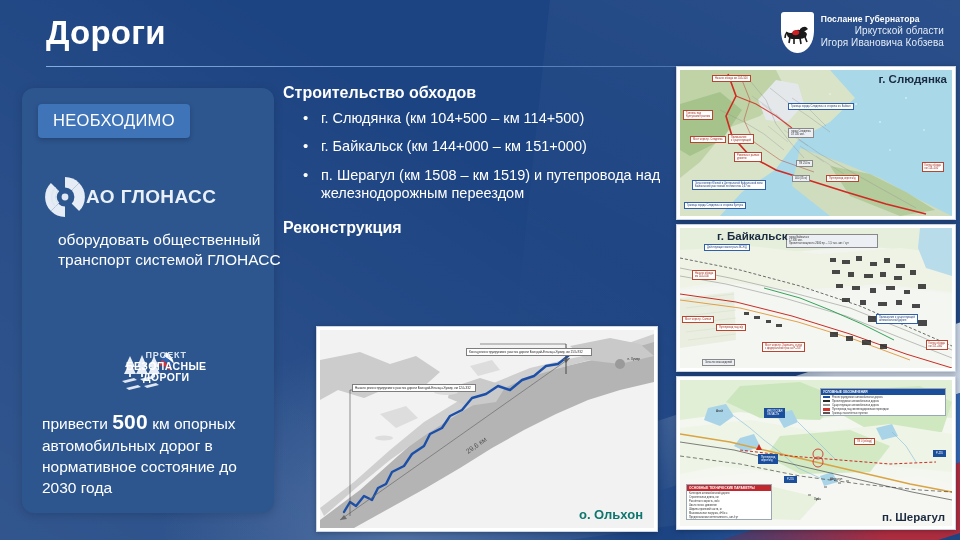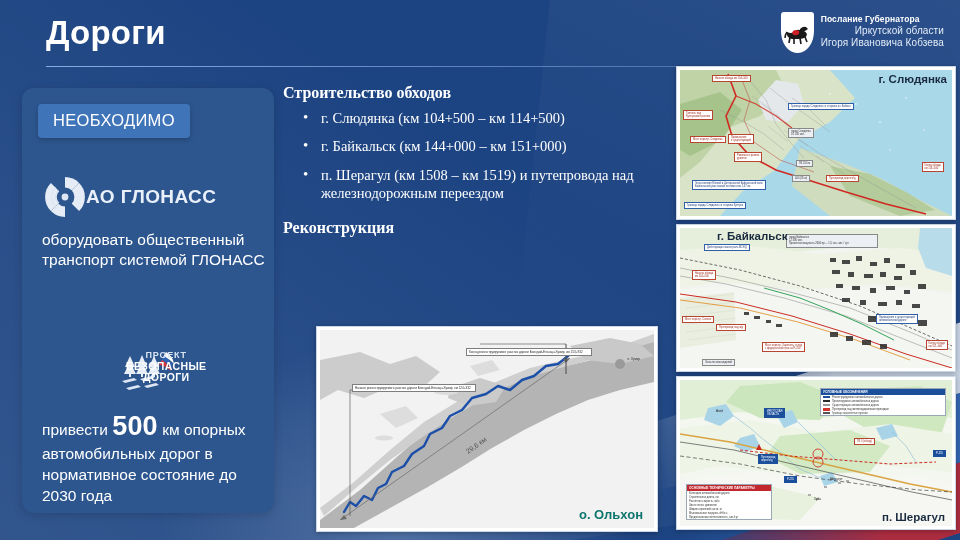--- a/index.html
+++ b/index.html
@@ -91,7 +91,7 @@
   .side-goal .big{font-size:27px;font-weight:bold;letter-spacing:.2px;}
 
   
-  .col{position:absolute;left:283px;top:84px;width:390px;color:#ffffff;font-family:Liberation Serif, serif;}
+  .col{position:absolute;left:283px;top:84px;width:390px;color:#ffffff;}
   .sec-head{font-size:16px;font-weight:bold;margin:0 0 7px 0;}
   .sec-head.second{margin-top:16px;}
   ul.blist{list-style:none;margin:0;padding:0;}

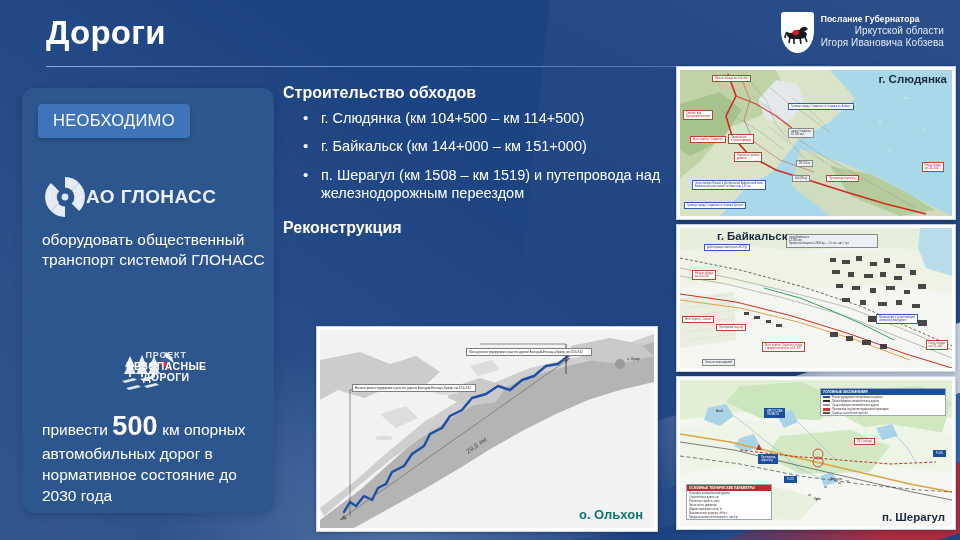--- a/index.html
+++ b/index.html
@@ -76,7 +76,7 @@
   .glonass-icon{width:42px;height:42px;}
   .glonass-label{font-size:19px;font-weight:bold;color:#e9f0f9;letter-spacing:.4px;}
   .side-text{
-    position:absolute;left:20px;top:142px;width:224px;
+    position:absolute;left:36px;top:142px;width:224px;
     font-size:15.5px;line-height:1.32;color:#ffffff;
   }
   .bd-logo{position:absolute;left:42px;top:262px;width:170px;height:48px;text-align:center;}

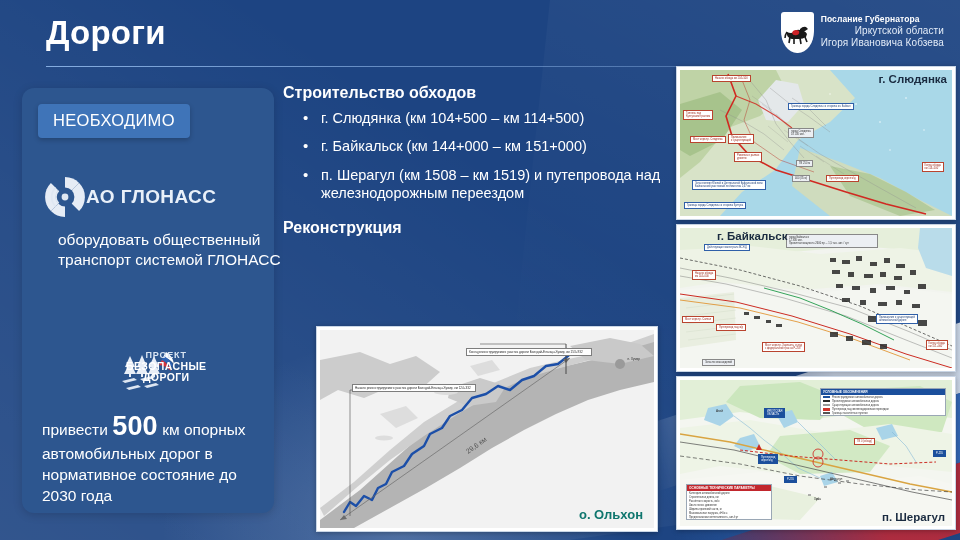--- a/index.html
+++ b/index.html
@@ -88,7 +88,7 @@
     position:absolute;left:20px;top:320px;width:228px;
     font-size:15.5px;line-height:1.34;color:#ffffff;
   }
-  .side-goal .big{font-size:27px;font-weight:bold;letter-spacing:.2px;}
+  .side-goal .big{font-size:21px;font-weight:bold;letter-spacing:.2px;}
 
   
   .col{position:absolute;left:283px;top:84px;width:390px;color:#ffffff;}

